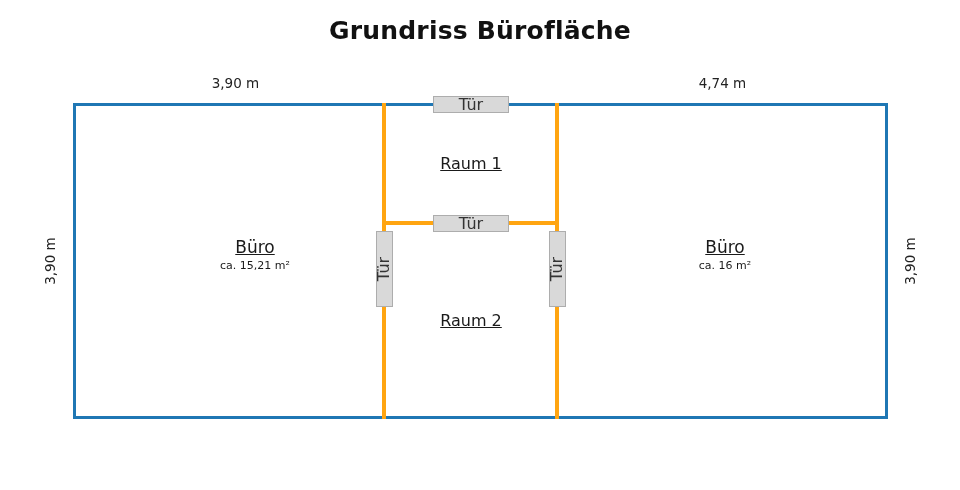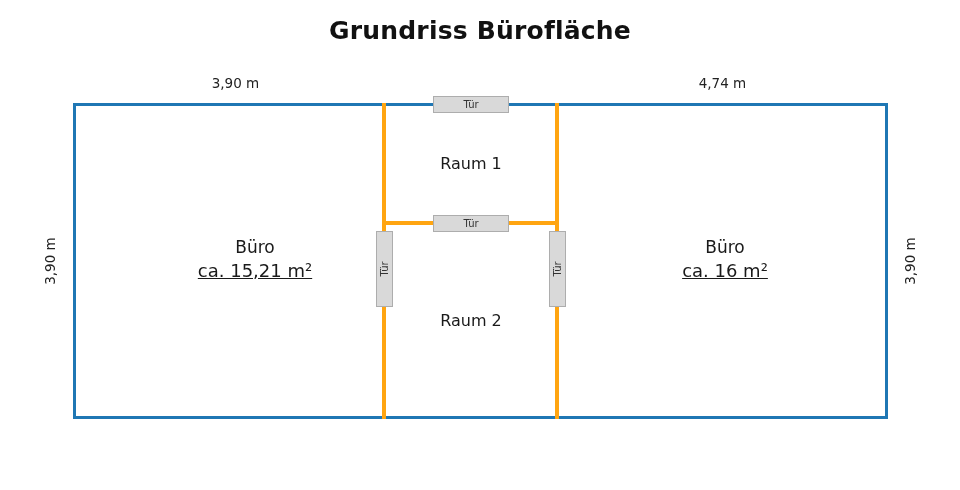--- a/index.html
+++ b/index.html
@@ -71,7 +71,7 @@
     display: flex;
     align-items: center;
     justify-content: center;
-    font-size: 10px;
+    font-size: 16px;
     color: #333333;
     line-height: 1;
   }

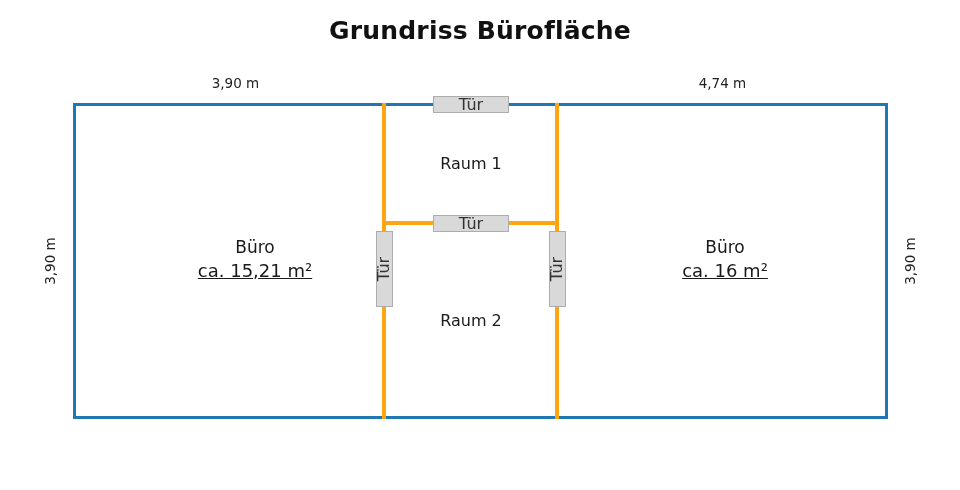--- a/index.html
+++ b/index.html
@@ -99,6 +99,7 @@
     display: block;
     font-size: 17px;
     line-height: 1.35;
+    text-decoration: underline;
   }
   .room-label .room-area {
     display: block;

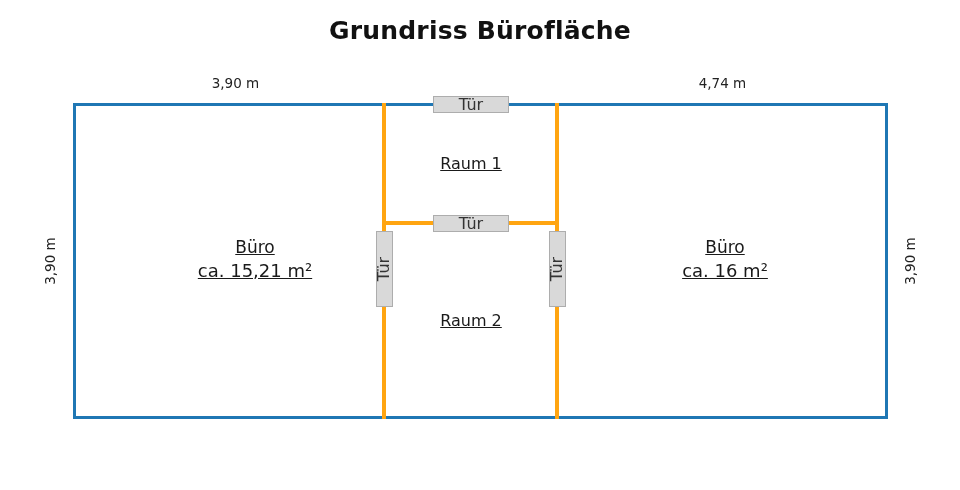--- a/index.html
+++ b/index.html
@@ -103,9 +103,8 @@
   }
   .room-label .room-area {
     display: block;
-    font-size: 18px;
+    font-size: 11px;
     line-height: 1.35;
-    text-decoration: underline;
   }
   .room-label-center .room-name {
     font-size: 16px;

